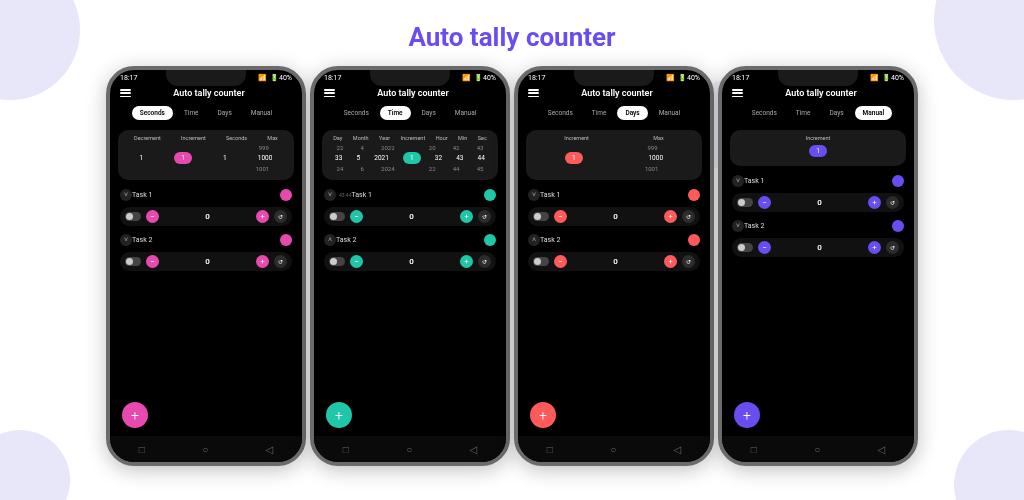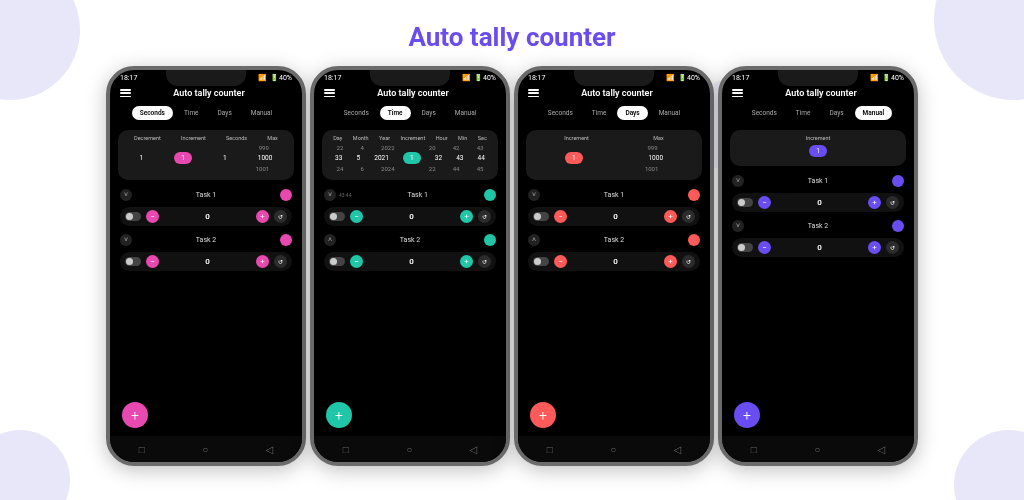--- a/index.html
+++ b/index.html
@@ -90,7 +90,7 @@
   }
   .chev { width:12px; height:12px; border-radius:50%; background:#222;
     display:flex;align-items:center;justify-content:center;font-size:7px;color:#aaa;}
-  .task-head .name{flex:1;text-align:center;}
+  .task-head .name{flex:1;text-align:left;}
   .dot-small{width:12px;height:12px;border-radius:50%;}
 
   .counter-row {

